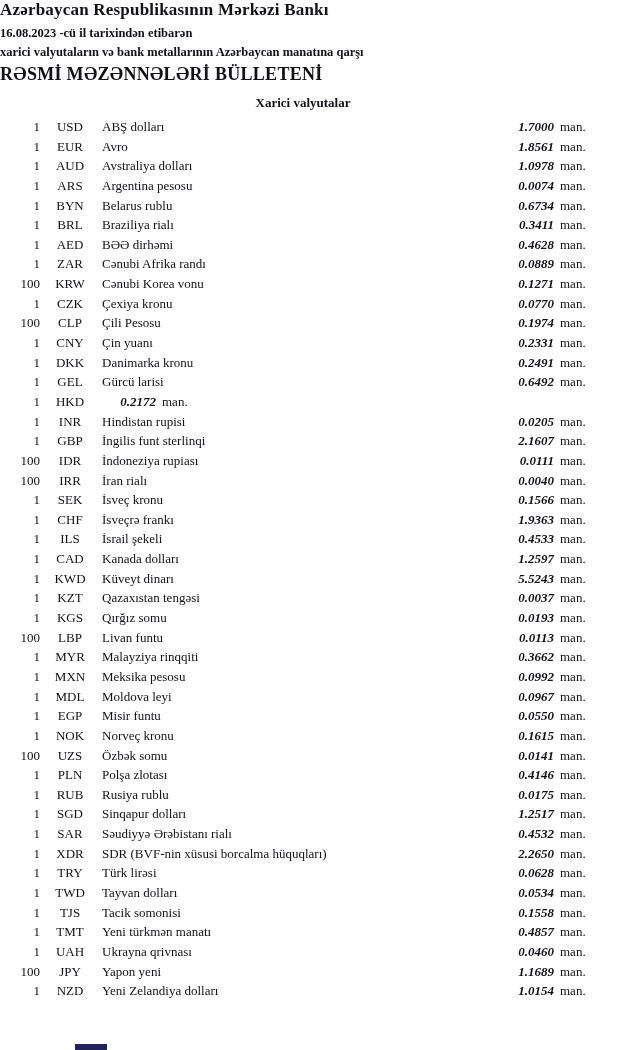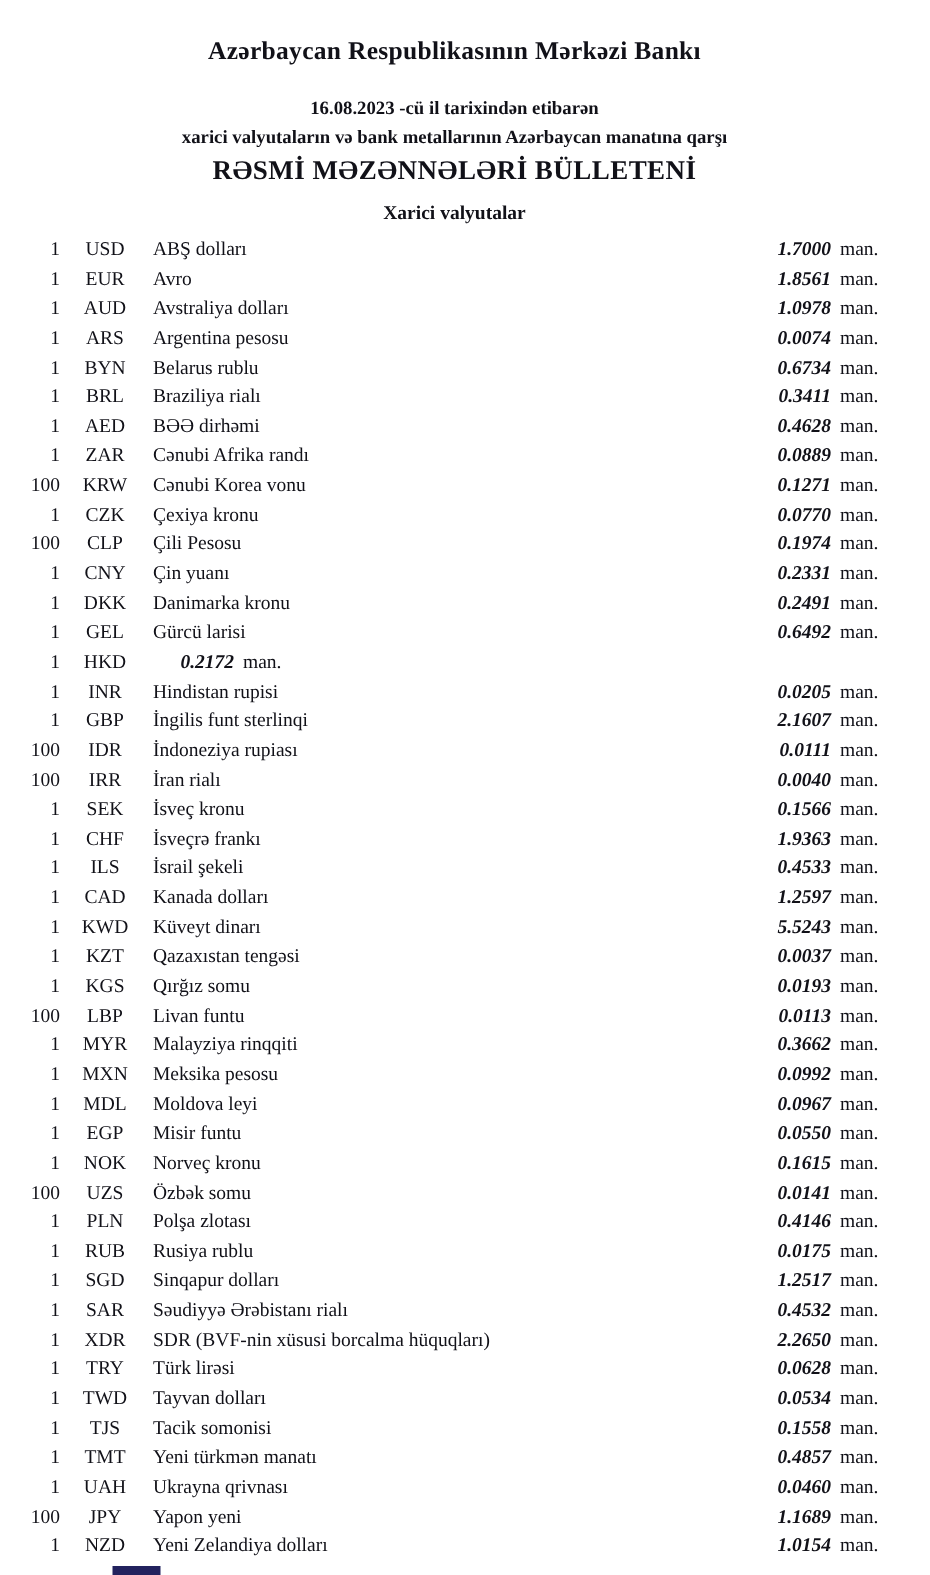--- a/index.html
+++ b/index.html
@@ -21,8 +21,7 @@
     position: relative;
   }
   .doc-header {
-    text-align: center;
-    padding-top: 24px;
+    padding-top: 0;
   }
   .doc-title {
     font-size: 17px;

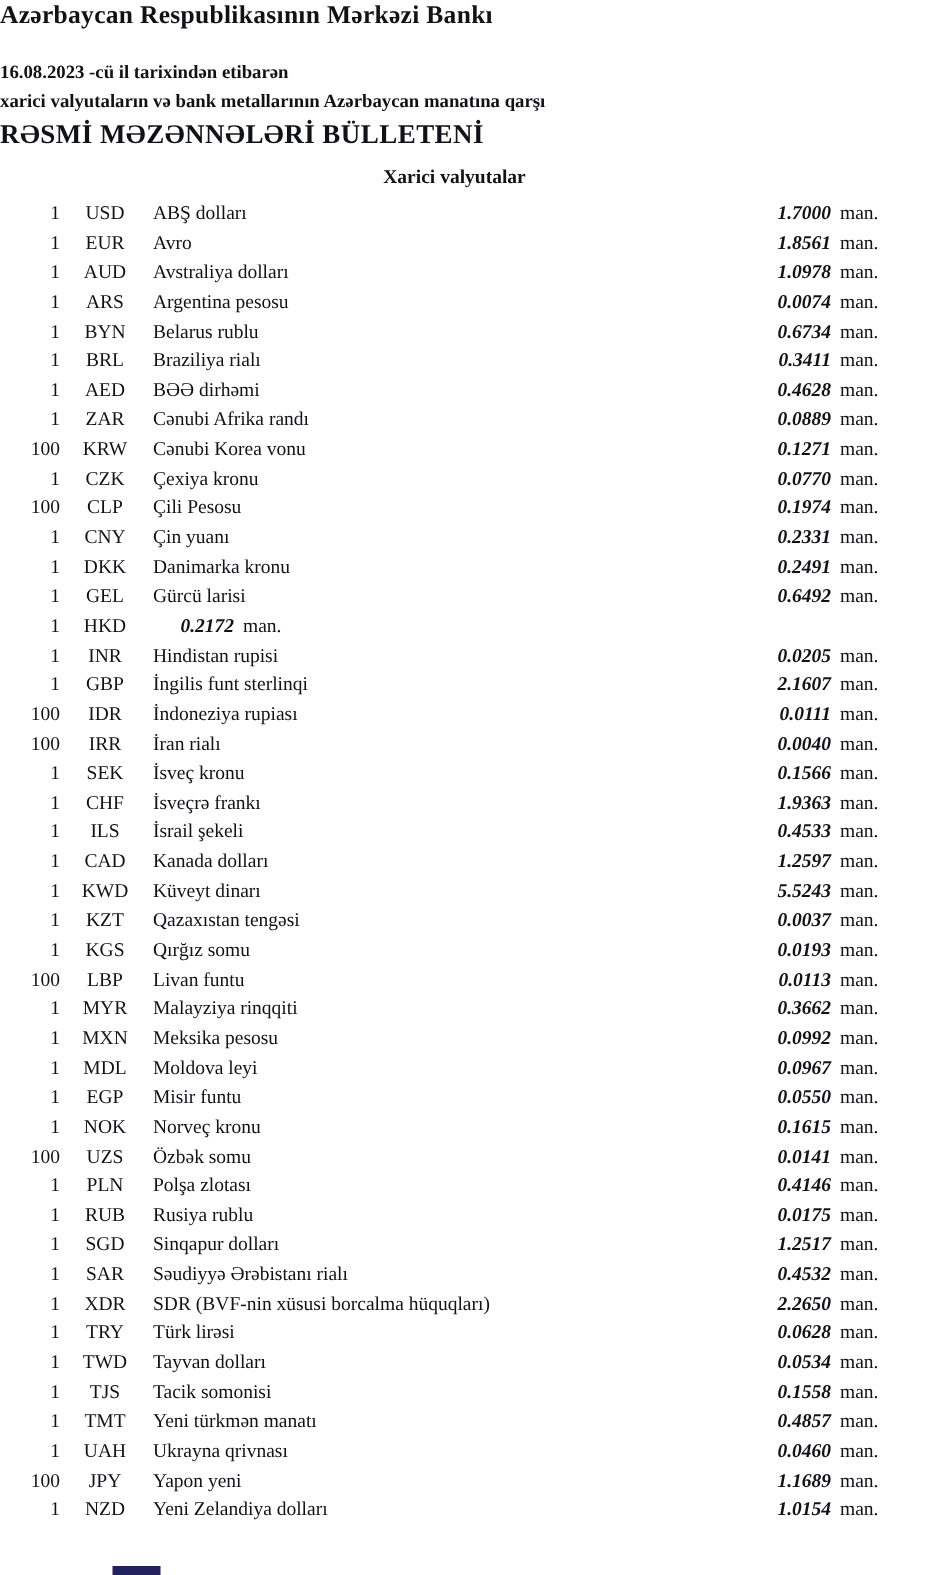--- a/index.html
+++ b/index.html
@@ -31,7 +31,7 @@
   .doc-dateline {
     font-size: 12.5px;
     font-weight: bold;
-    margin-top: 21px;
+    margin-top: 6px;
   }
   .doc-subtitle {
     font-size: 12.5px;

